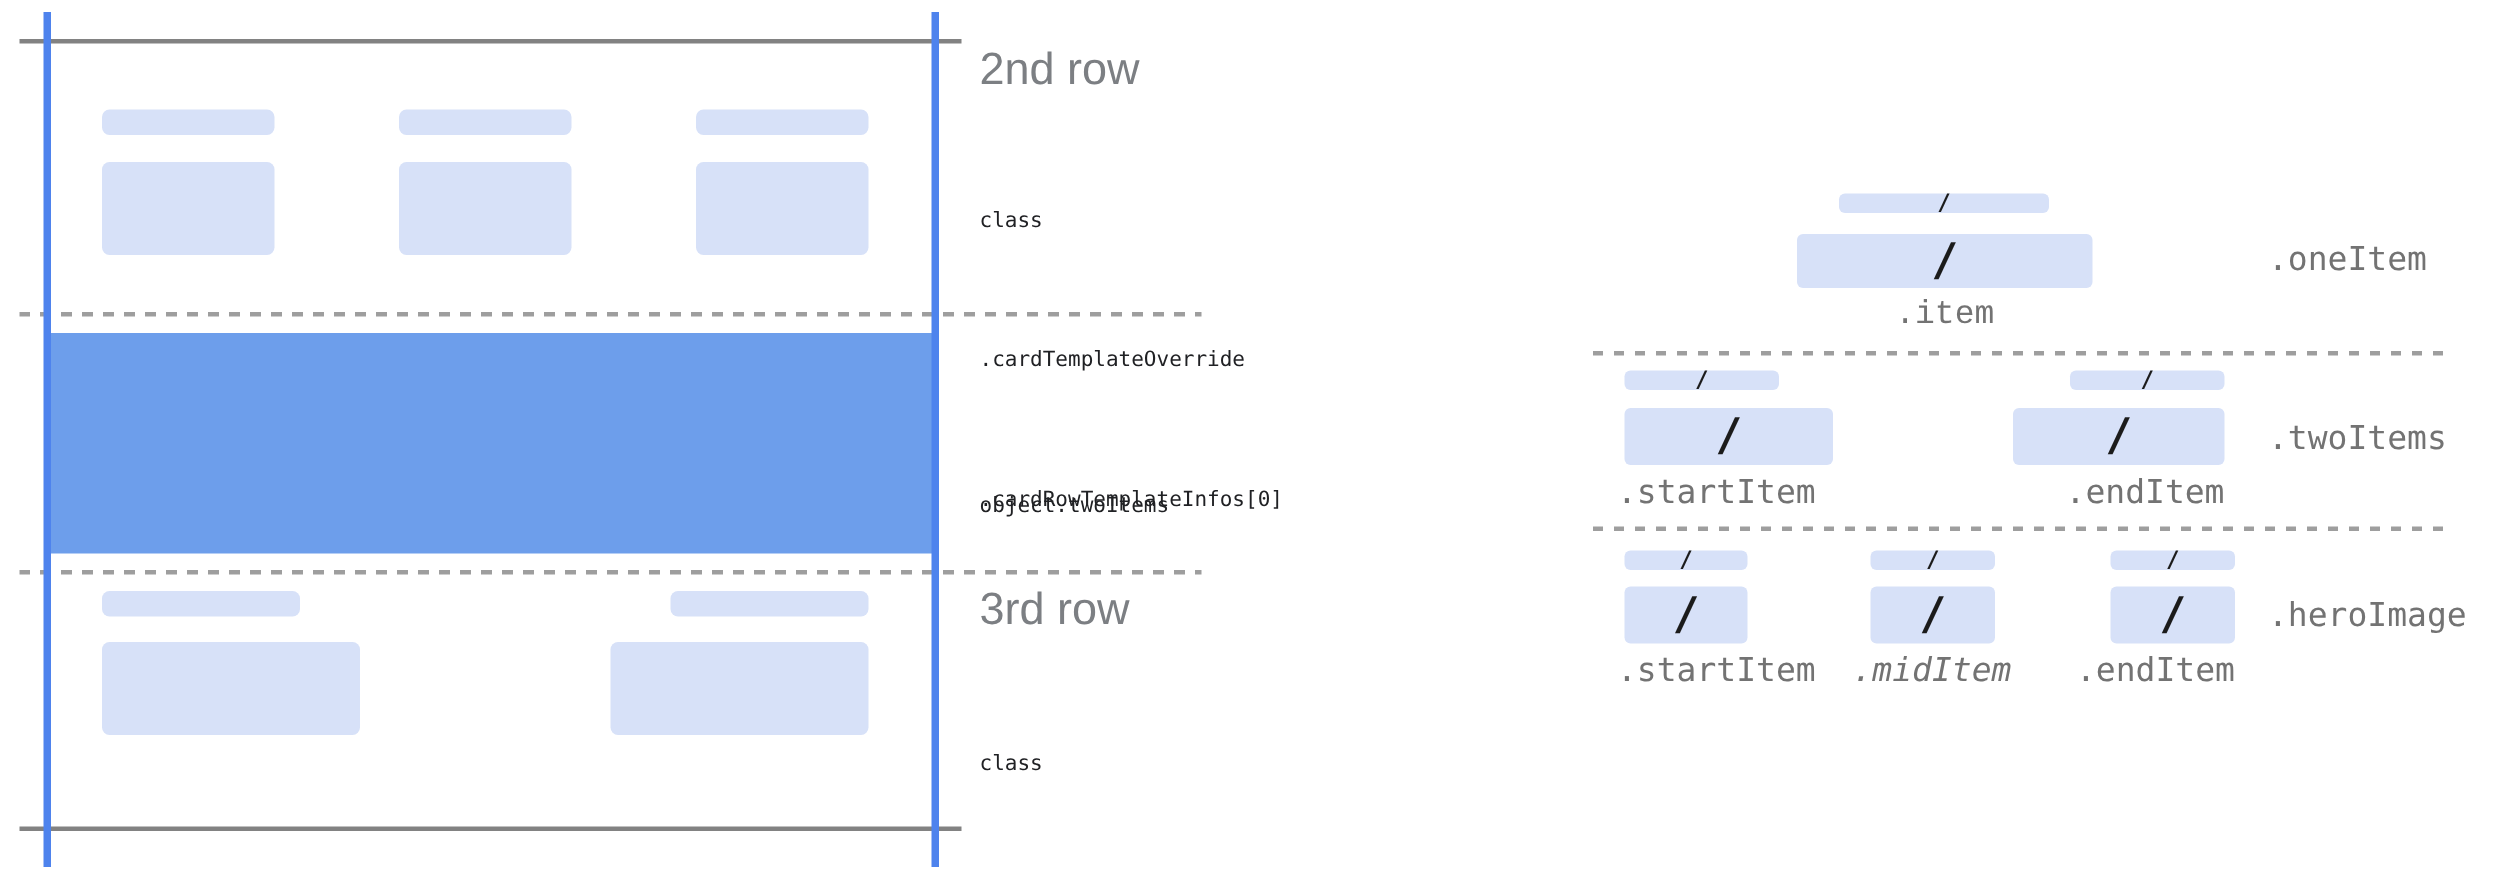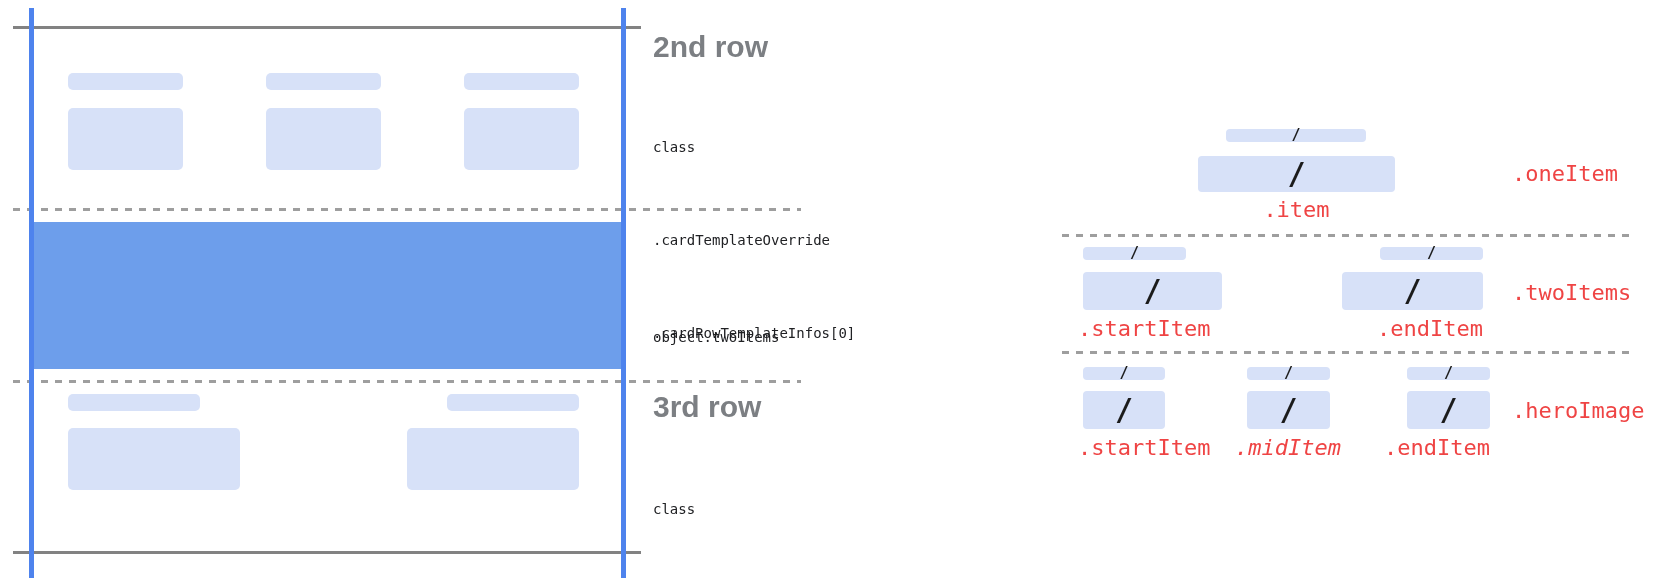--- a/index.html
+++ b/index.html
@@ -15,7 +15,7 @@
   .blk{background:#d7e1f8;border-radius:5px;}
   .hero{background:#6d9eeb;}
   
-  .heading{font-size:30px;font-weight:bold;color:#7c7f83;line-height:34px;}
+  .heading{font-size:30px;font-weight:normal;color:#7c7f83;line-height:34px;}
   .mono{font-family:"DejaVu Sans Mono","Liberation Mono",monospace;
         font-size:14px;color:#202124;line-height:30px;white-space:pre;}
   .mono.tight{line-height:31px;}

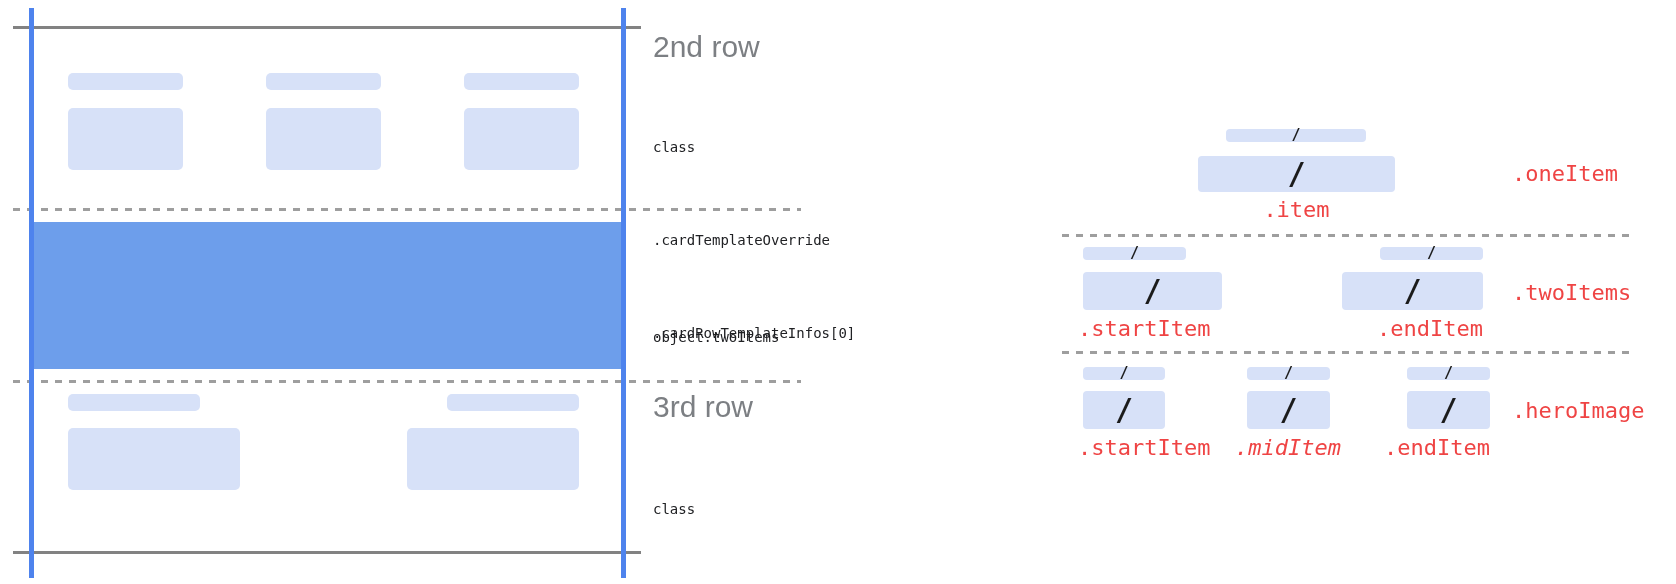--- a/index.html
+++ b/index.html
@@ -29,7 +29,7 @@
   .slash.sm{font-size:15px;}
   .slash.lg{font-size:30px;}
   .lbl{font-family:"DejaVu Sans Mono","Liberation Mono",monospace;
-       font-size:22px;color:#ef4444;line-height:24px;white-space:pre;}
+       font-size:22px;color:#737373;line-height:24px;white-space:pre;}
   .center{text-align:center;}
   .right{text-align:right;}
 </style>

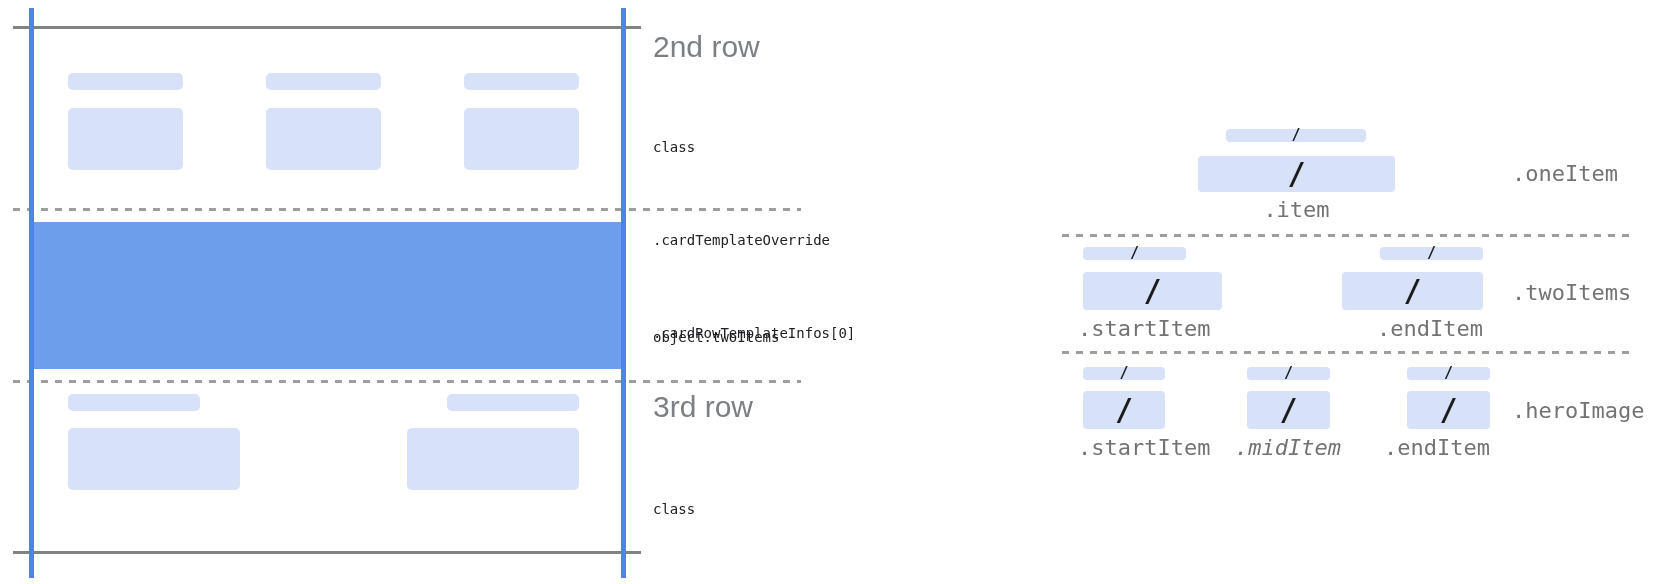--- a/index.html
+++ b/index.html
@@ -85,7 +85,7 @@
   <div class="abs bar-lg" style="left:1198px;top:156px;width:197px;">
     <span class="slash lg">/</span>
   </div>
-  <div class="abs lbl center" style="left:1198px;top:198px;width:197px;">.item</div>
+  <div class="abs lbl center" style="left:1198px;top:198px;width:197px;font-family:Liberation Mono, monospace;">.item</div>
   <div class="abs lbl" style="left:1512px;top:162px;">.oneItem</div>
 
   <div class="abs dashline" style="left:1062px;top:234px;width:571px;"></div>

